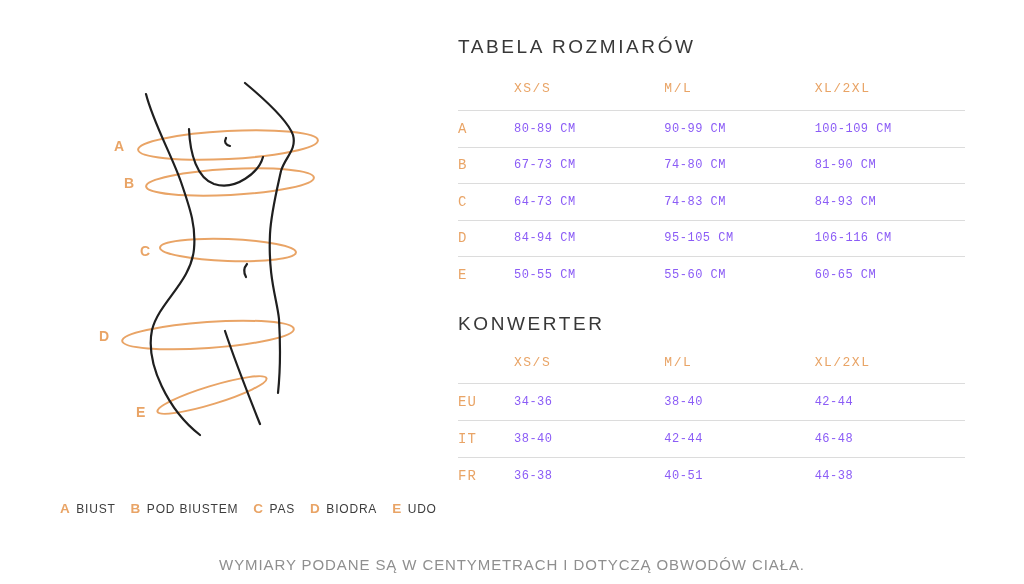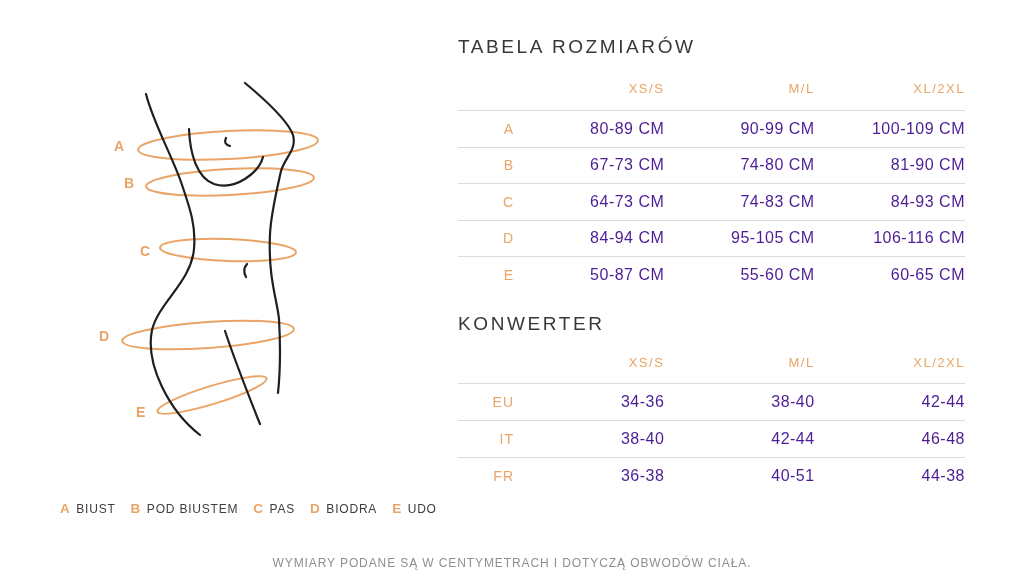--- a/index.html
+++ b/index.html
@@ -20,7 +20,7 @@
   
   .tables{position:absolute;left:458px;top:36px;width:507px;}
   .tbl-title{margin:0;font-size:19px;font-weight:400;letter-spacing:2.6px;color:#383838;}
-  .grid{display:grid;grid-template-columns:56px 1fr 1fr 1fr;align-items:center;text-align:right;}
+  .grid{display:grid;grid-template-columns:56px 1fr 1fr 1fr;align-items:center;text-align:left;font-family:Liberation Mono, monospace;}
   .thead{height:20px;margin-top:20px;margin-bottom:12px;}
   .col-h{color:#e9a466;font-size:13px;font-weight:500;letter-spacing:1.5px;}
   .row{border-top:1px solid #dcdcdc;}

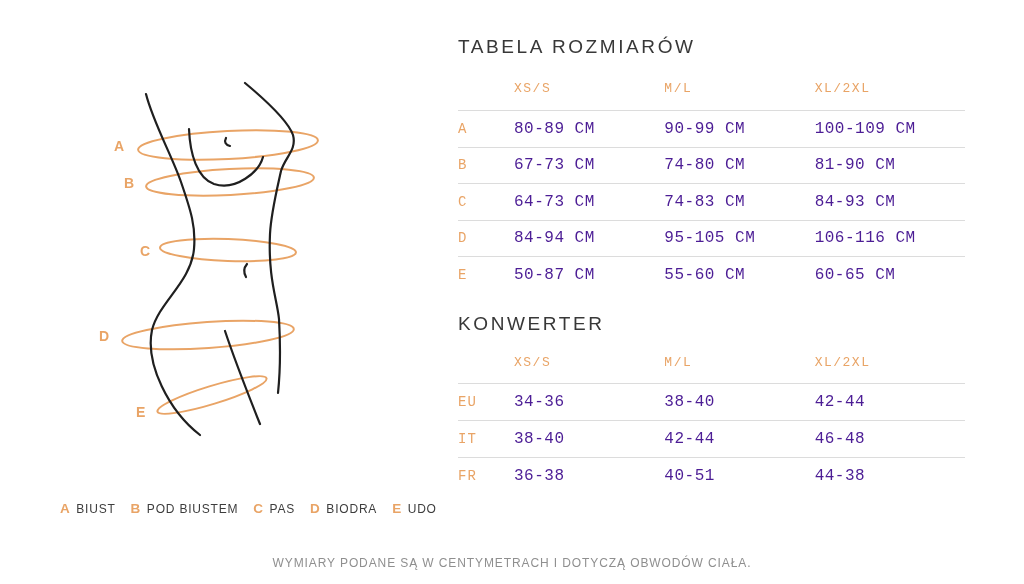--- a/index.html
+++ b/index.html
@@ -27,7 +27,7 @@
   .size-row{height:35.5px;}
   .conv-row{height:36px;}
   .rlabel{color:#e9a466;font-size:14px;font-weight:500;letter-spacing:1px;}
-  .val{font-size:16px;letter-spacing:.5px;color:#4c1d95;}
+  .val{font-size:12px;letter-spacing:.5px;color:#8b5cf6;}
   .converter{margin-top:20px;}
   .converter .thead{margin-top:18px;margin-bottom:10px;}
   

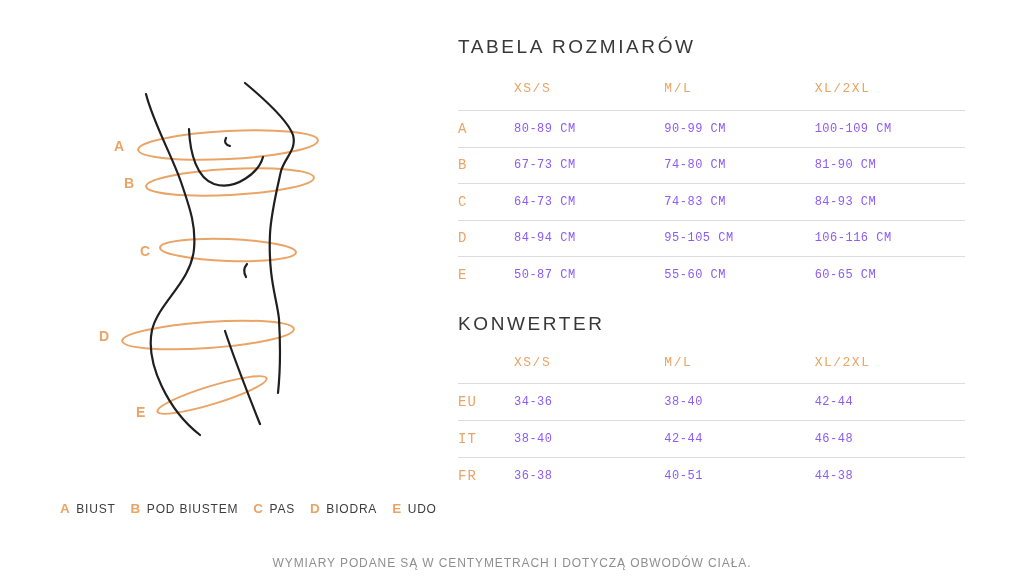--- a/index.html
+++ b/index.html
@@ -120,7 +120,7 @@
       </div>
       <div class="grid row size-row">
         <span class="rlabel">E</span>
-        <span class="val">50-87 CM</span>
+        <span class="val">50-55 CM</span>
         <span class="val">55-60 CM</span>
         <span class="val">60-65 CM</span>
       </div>

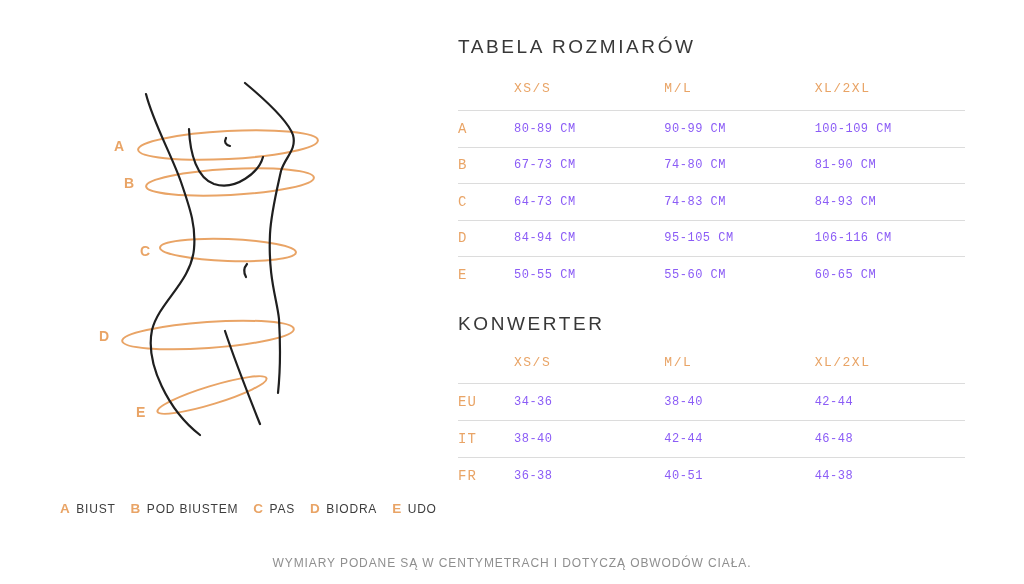--- a/index.html
+++ b/index.html
@@ -32,7 +32,7 @@
   .converter .thead{margin-top:18px;margin-bottom:10px;}
   
   .footnote{position:absolute;left:0;right:0;top:556px;text-align:center;
-    font-size:12px;letter-spacing:.9px;color:#8f8f8f;}
+    font-size:15px;letter-spacing:.9px;color:#8f8f8f;}
 </style>
 </head>
 <body>

